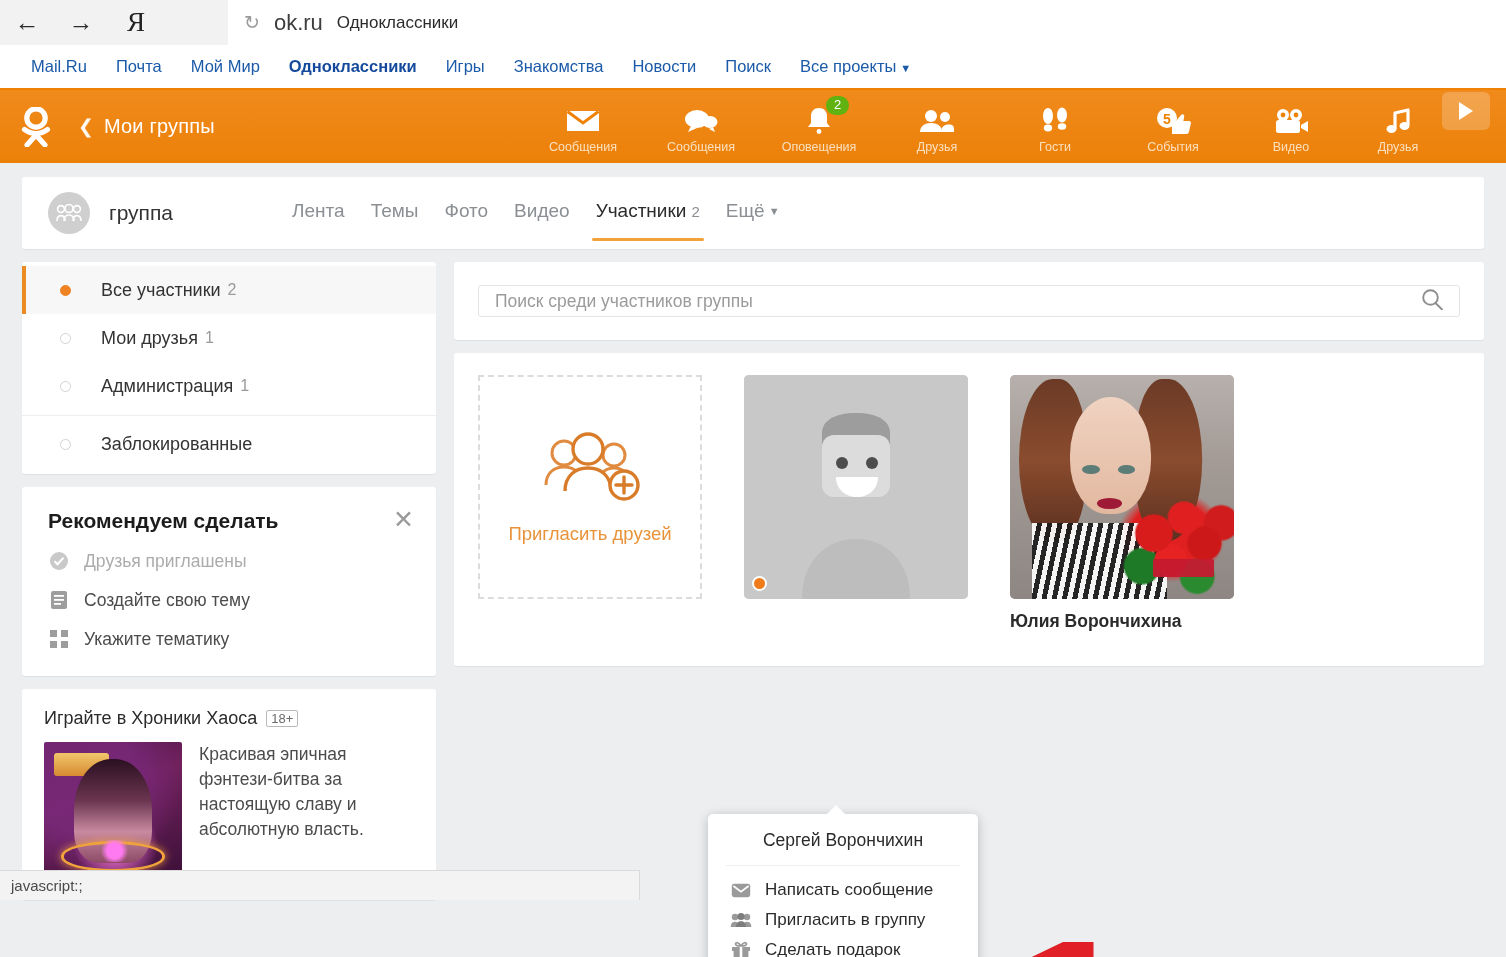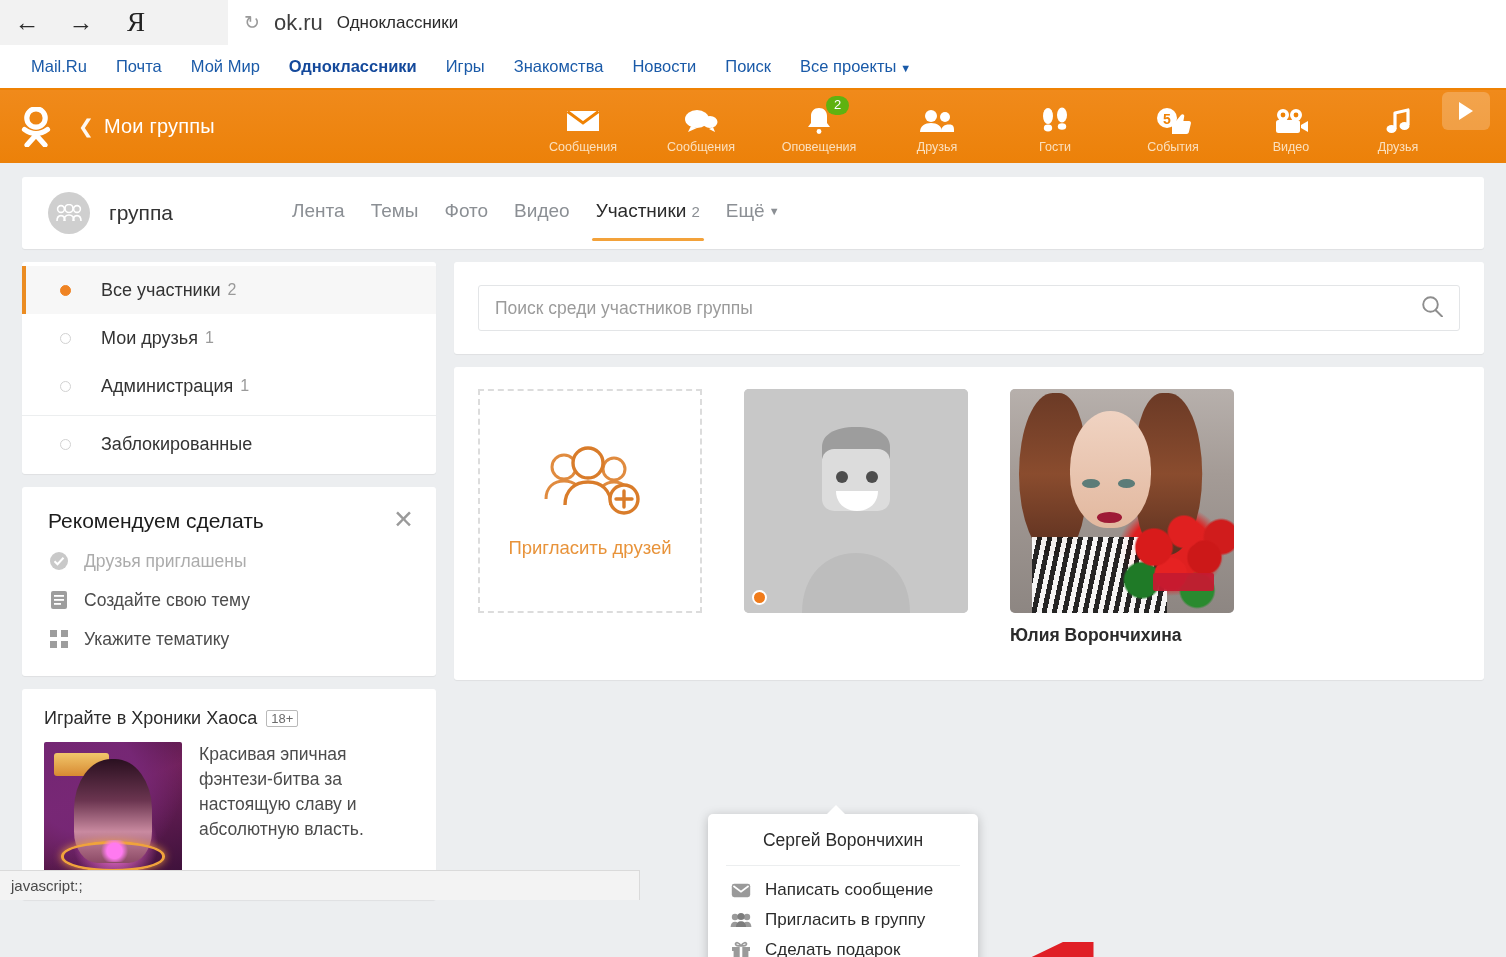--- a/index.html
+++ b/index.html
@@ -222,7 +222,7 @@
   
   .search-card { padding: 23px 24px; }
   .search-box {
-    height: 46px; border: 1px solid #e3e5e7; border-radius: 3px;
+    height: 32px; border: 1px solid #e3e5e7; border-radius: 3px;
     display: flex; align-items: center; padding: 0 16px;
     position: relative;
   }

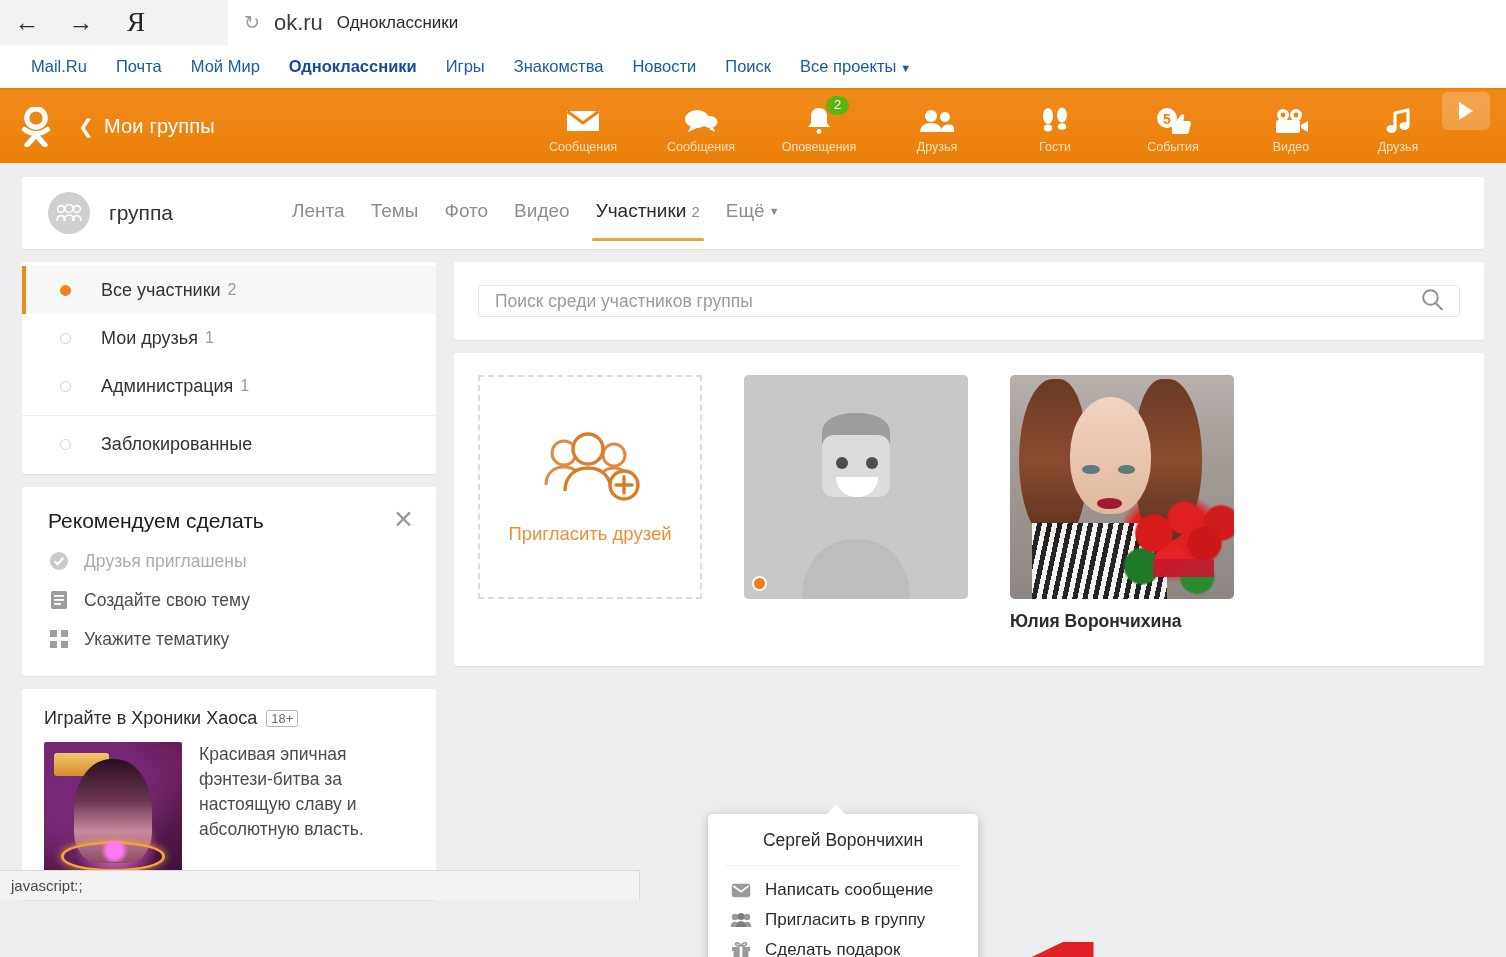--- a/index.html
+++ b/index.html
@@ -172,7 +172,7 @@
   .filter-sep { height: 1px; background: #eceeef; margin: 5px 0 4px; }
 
   .recommend { padding: 22px 26px 26px; margin-bottom: 13px; position: relative; }
-  .rec-title { font-size: 21px; font-weight: normal; color: #1c1c1c; }
+  .rec-title { font-size: 21px; font-weight: bold; color: #1c1c1c; }
   .rec-close {
     position: absolute; right: 22px; top: 20px;
     font-size: 25px; color: #9a9a9a; line-height: 1;

